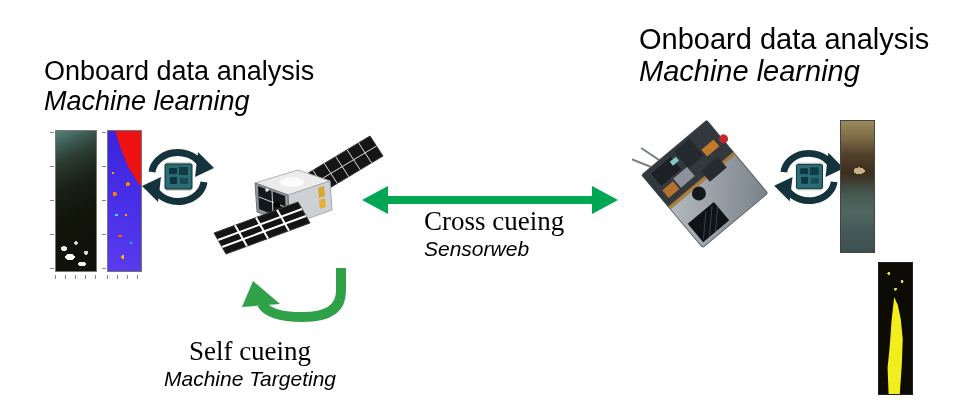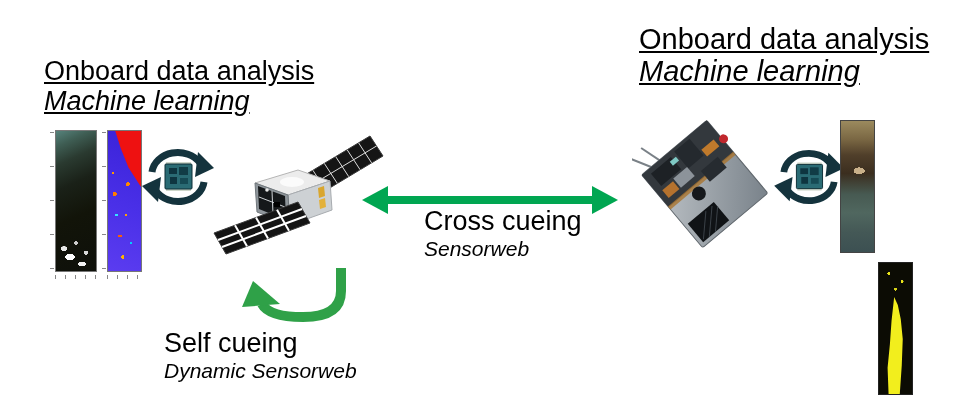--- a/index.html
+++ b/index.html
@@ -8,7 +8,7 @@
     font-family:"Liberation Sans", sans-serif;color:#000;
   }
   .abs{position:absolute;}
-  .node-label{line-height:1.12;white-space:nowrap;text-decoration:underline;}
+  .node-label{line-height:1.12;white-space:nowrap;}
   .node-label .t1{font-size:27px;}
   .node-label .t2{font-size:27px;font-style:italic;}
   .node-label.big .t1{font-size:29px;}

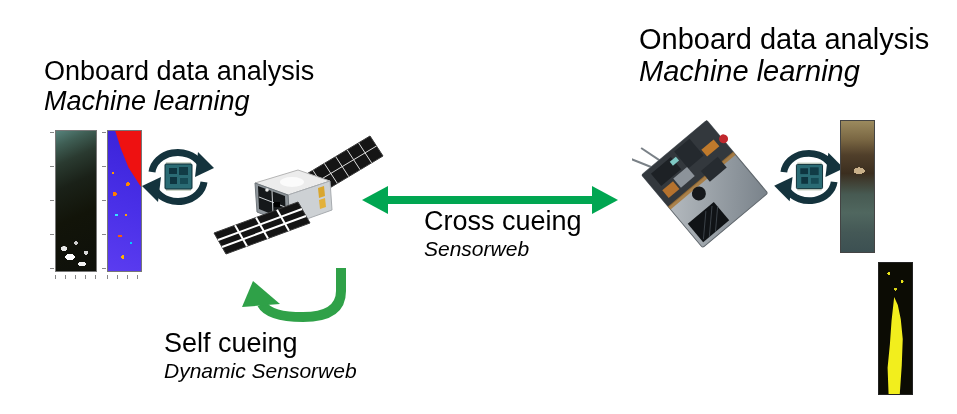--- a/index.html
+++ b/index.html
@@ -14,7 +14,7 @@
   .node-label.big .t1{font-size:29px;}
   .node-label.big .t2{font-size:29px;font-style:italic;}
   .link-label{line-height:1.15;white-space:nowrap;}
-  .link-label .t1{font-size:27px;}
+  .link-label .t1{font-size:27px;font-family:Liberation Serif, serif;}
   .link-label .t2{font-size:21px;font-style:italic;}
 
   

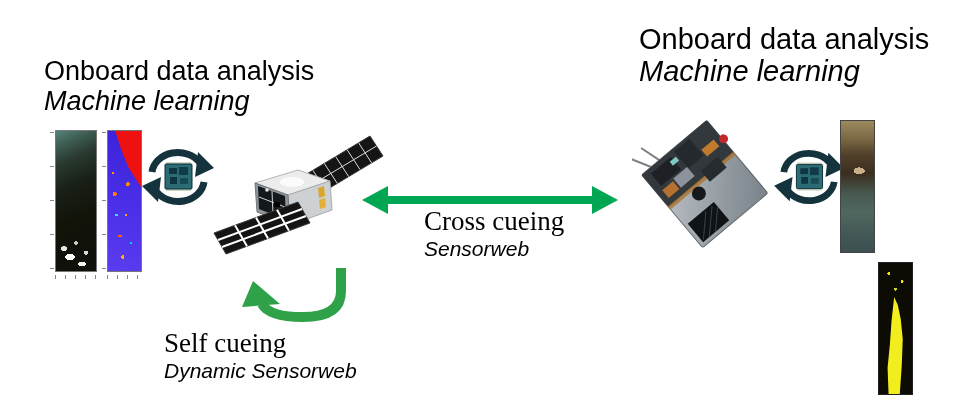--- a/index.html
+++ b/index.html
@@ -150,7 +150,7 @@
     <path d="M 108 5 L 108 28 Q 108 54 70 54 Q 36 54 29 41" stroke="#2FA148" stroke-width="10" fill="none"></path>
     <polygon points="20,18 9,44 47,41" fill="#2FA148"></polygon>
   </svg>
-  <div class="abs link-label" style="left:164px;top:328px;">
+  <div class="abs link-label" style="left:164px;top:336px;text-align:center;">
     <div class="t1">Self cueing</div>
     <div class="t2">Dynamic Sensorweb</div>
   </div>

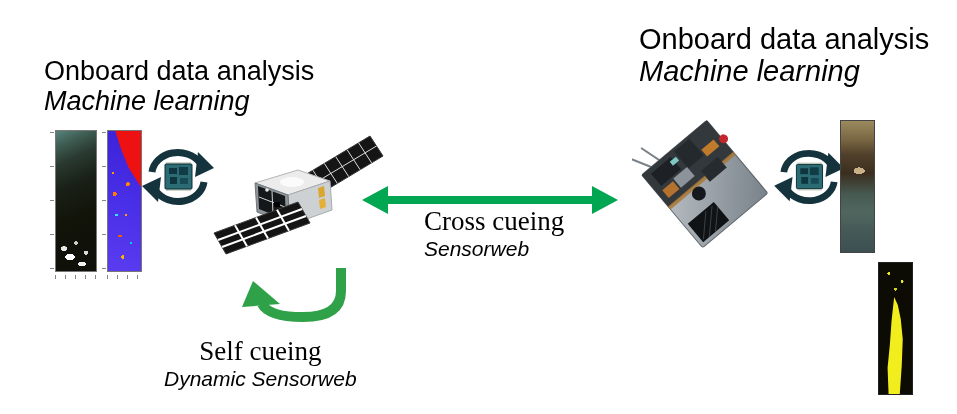--- a/index.html
+++ b/index.html
@@ -152,7 +152,7 @@
   </svg>
   <div class="abs link-label" style="left:164px;top:336px;text-align:center;">
     <div class="t1">Self cueing</div>
-    <div class="t2">Dynamic Sensorweb</div>
+    <div class="t2">Machine Targeting</div>
   </div>
 
   <div class="abs node-label big" style="left:639px;top:23px;">

